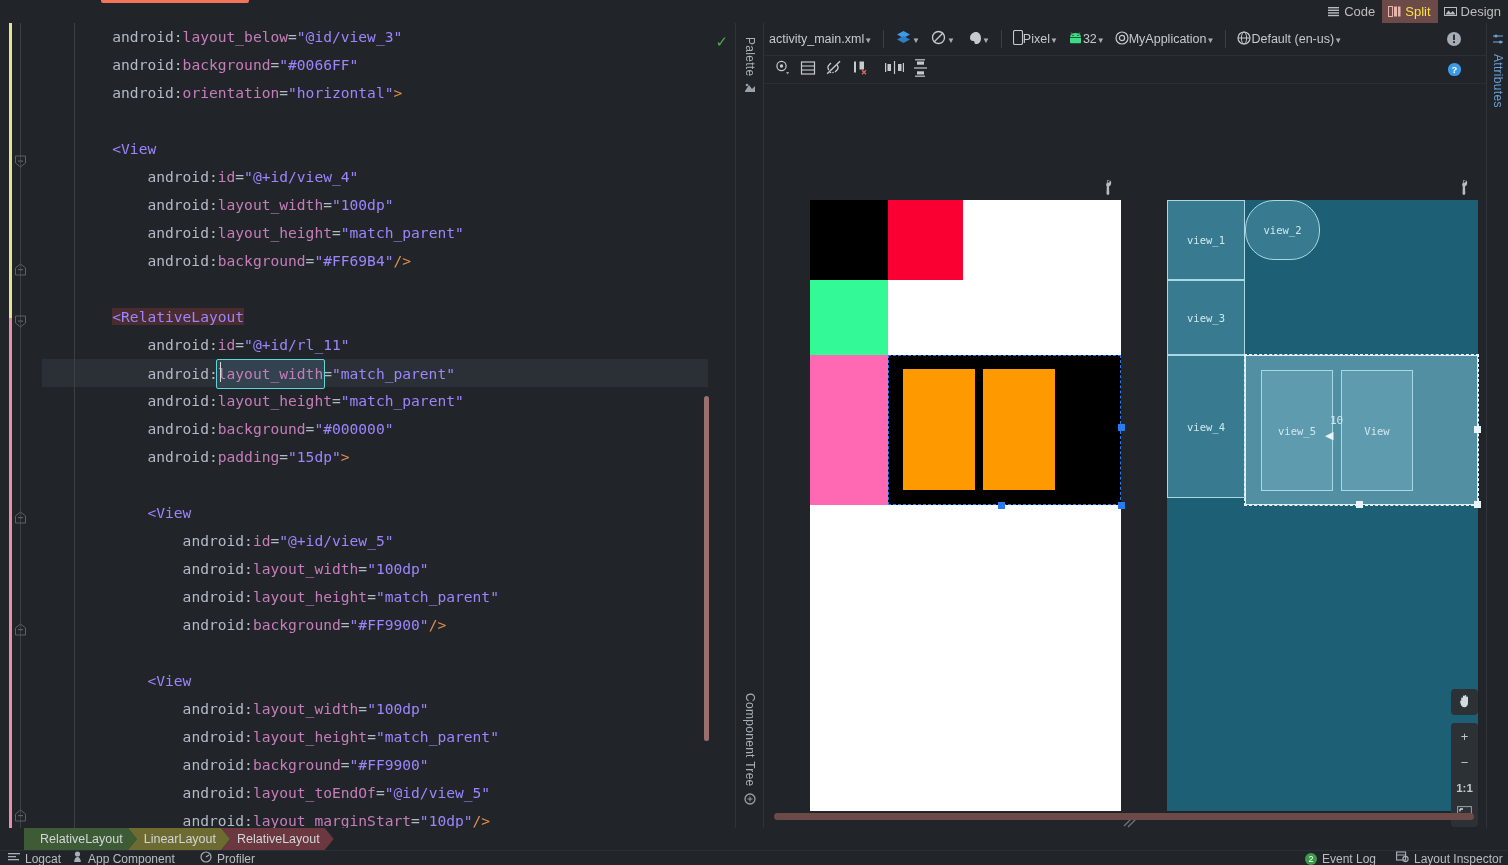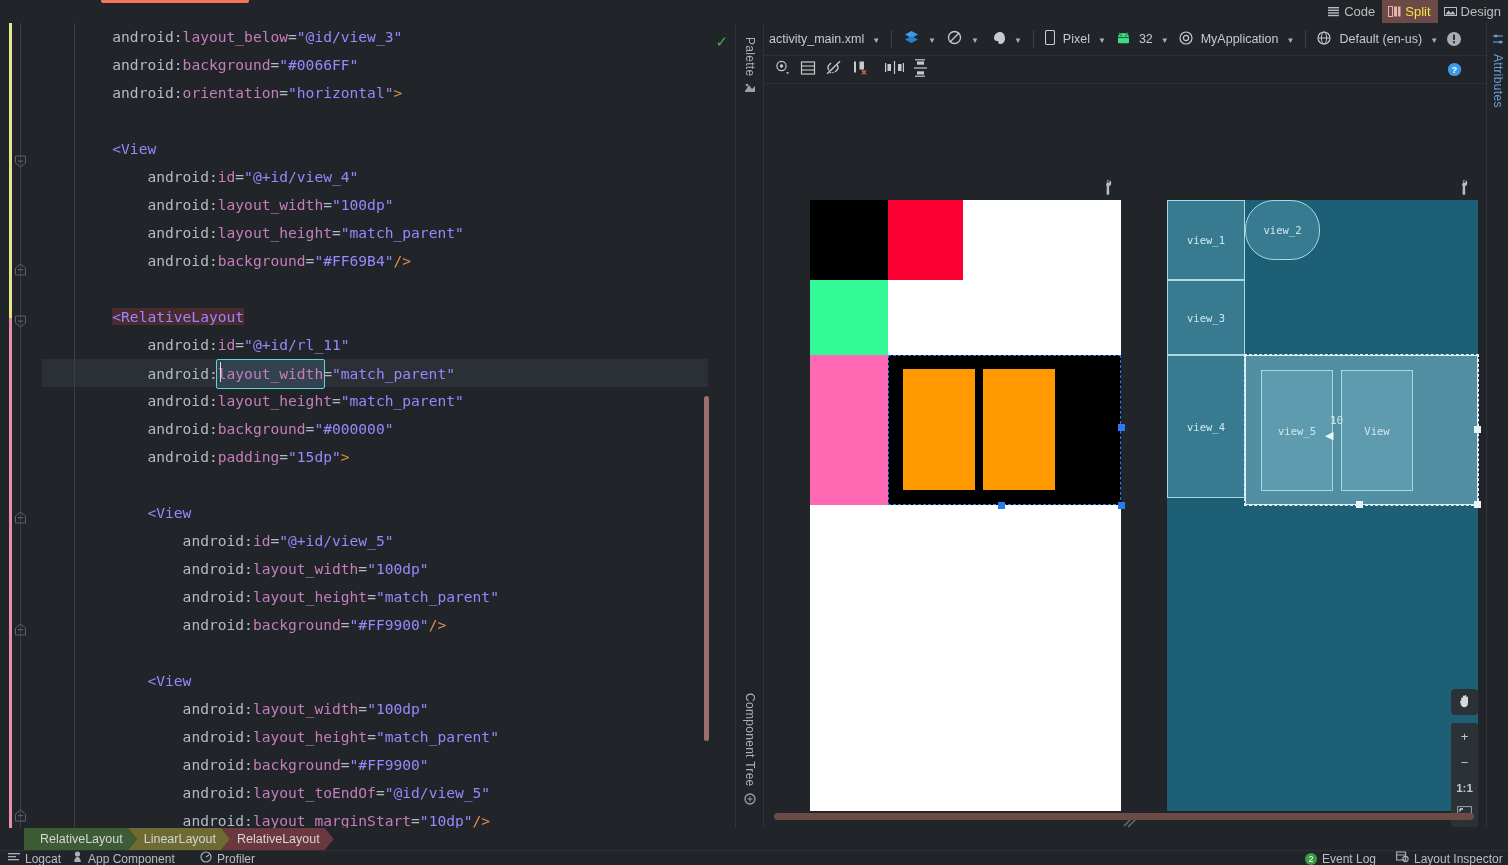--- a/index.html
+++ b/index.html
@@ -116,7 +116,7 @@
     border-bottom: 1px solid #2b3036;
   }
   .dt-item {
-    display: flex; align-items: center; gap: 8px;
+    display: flex; align-items: center; gap: 0;
     height: 27px; padding: 0 5px; color: #c6c9cd; font-size: 12.5px;
     cursor: default; white-space: nowrap;
   }

